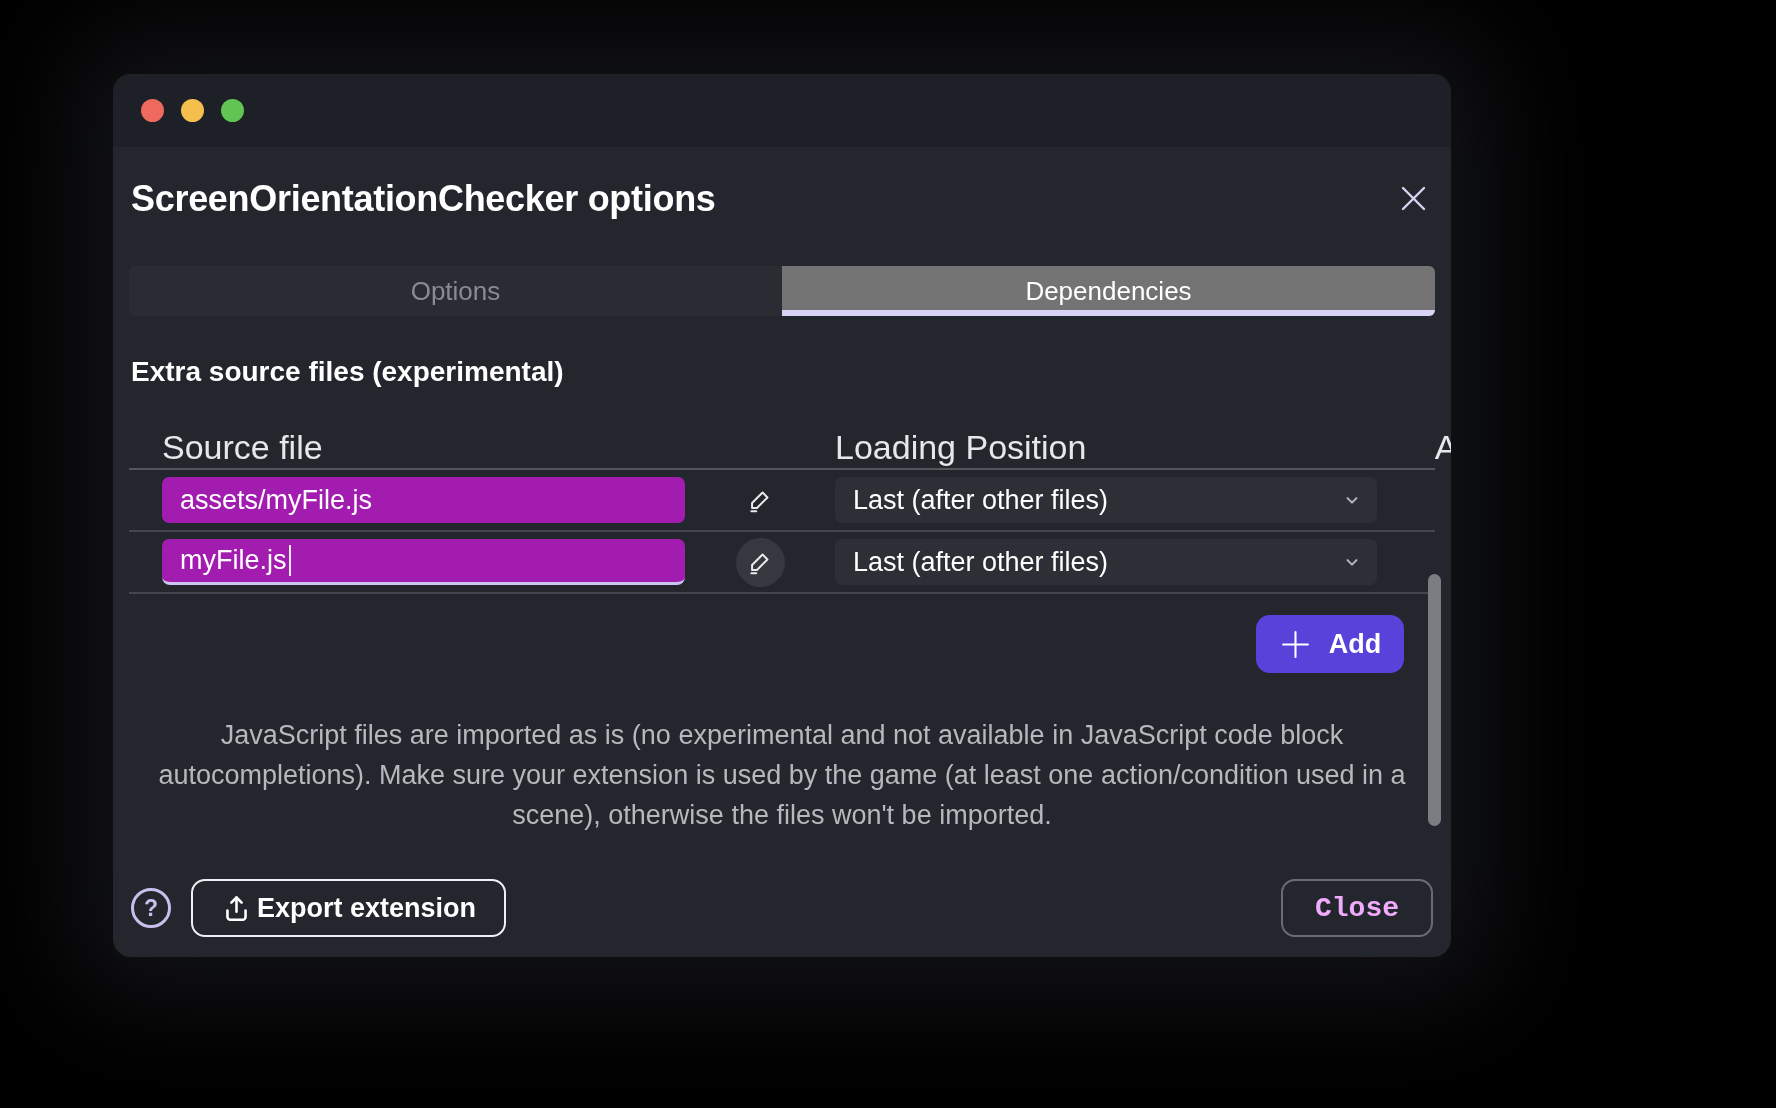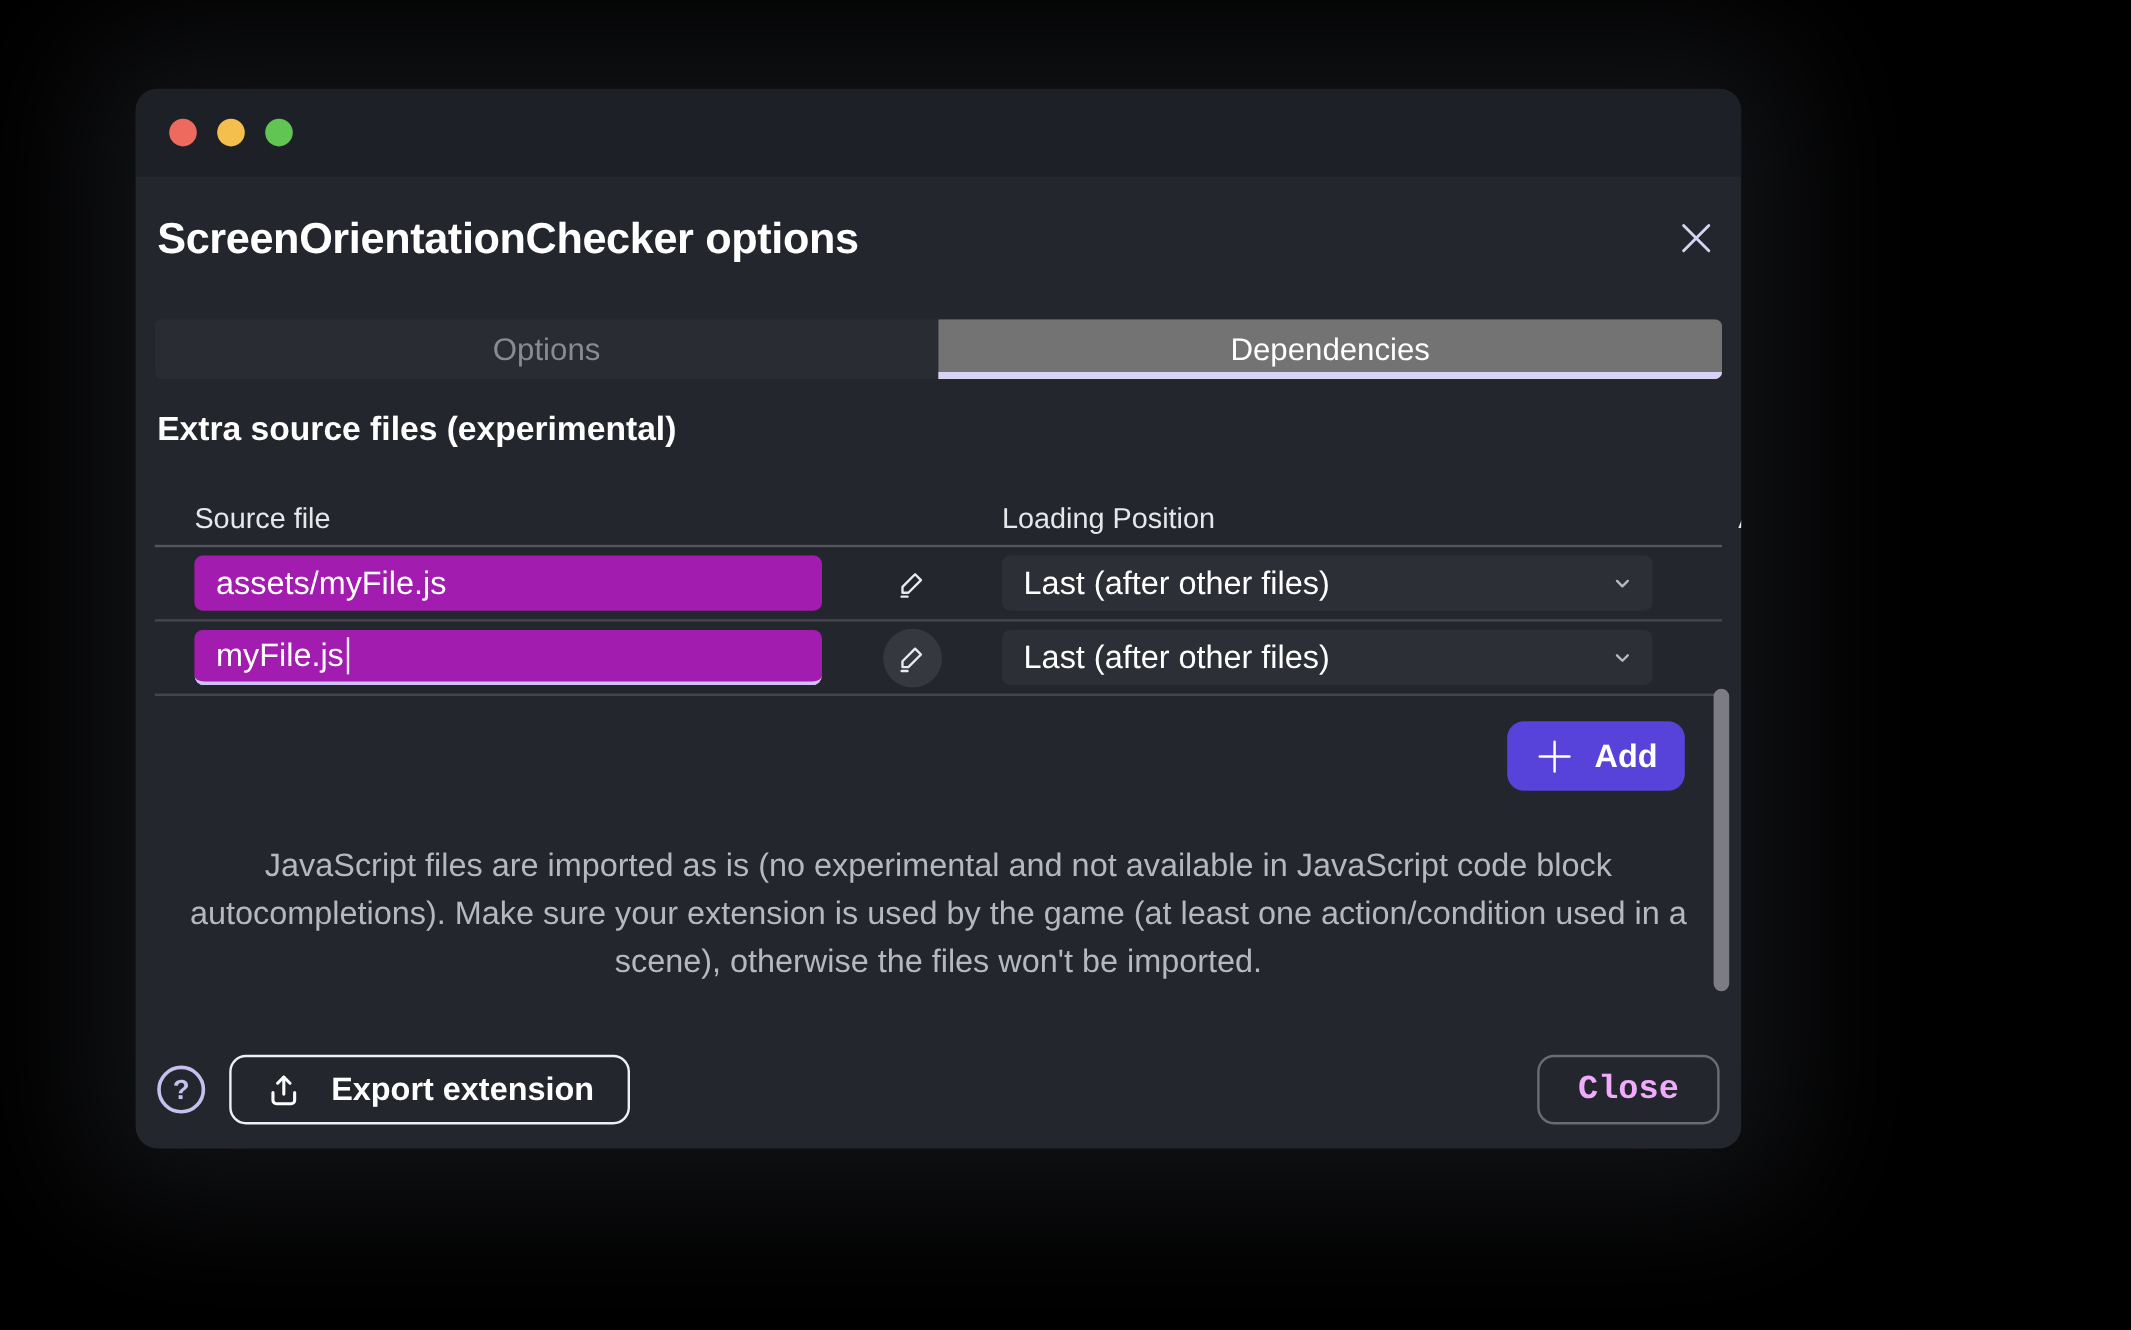--- a/index.html
+++ b/index.html
@@ -38,7 +38,7 @@
   .tab.active   { background:#737373; color:#ffffff; box-shadow:inset 0 -6px 0 #d8d2f4; }
 
   
-  .section-heading { margin-top:26px; font-size:28px; font-weight:bold; color:#fff; padding-left:2px; }
+  .section-heading { margin-top:40px; font-size:28px; font-weight:bold; color:#fff; padding-left:2px; }
 
   
   .table { margin-top:38px; }

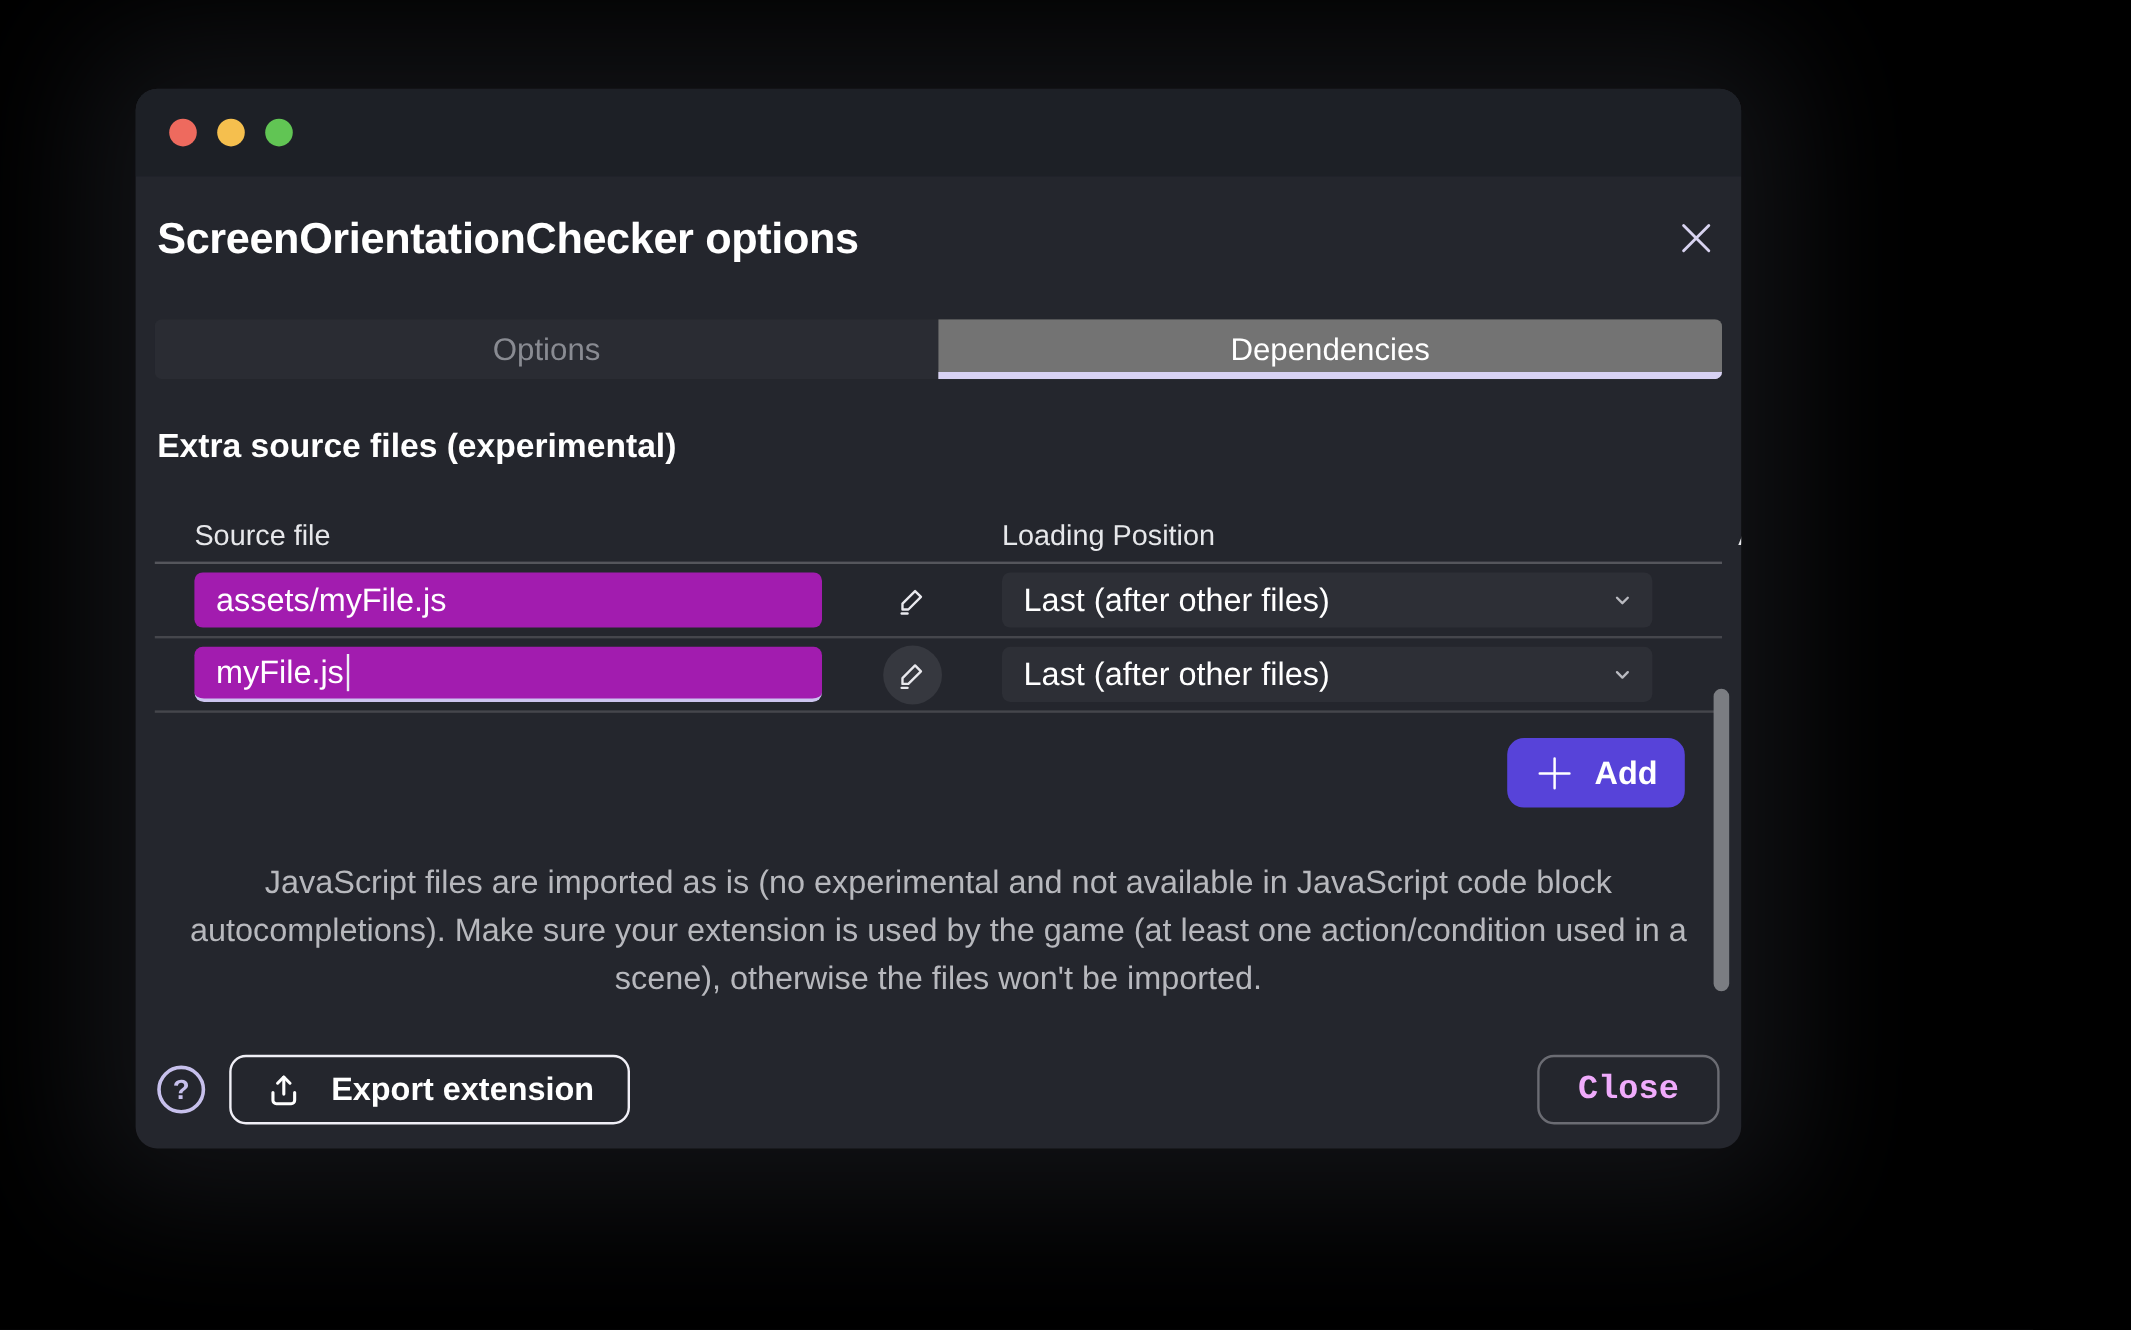--- a/index.html
+++ b/index.html
@@ -44,7 +44,7 @@
   .table { margin-top:38px; }
   .t-row { display:grid; grid-template-columns:523px 150px 542px 210px;
            padding-left:33px; align-items:center; }
-  .t-head { height:44px; border-bottom:2px solid #55565c; color:#e6e7ea; font-size:24px; }
+  .t-head { height:44px; border-bottom:2px solid #55565c; color:#e6e7ea; font-size:34px; }
   .t-head .col-action { justify-self:center; }
   .data-row { height:62px; border-bottom:2px solid #45464c; }
 

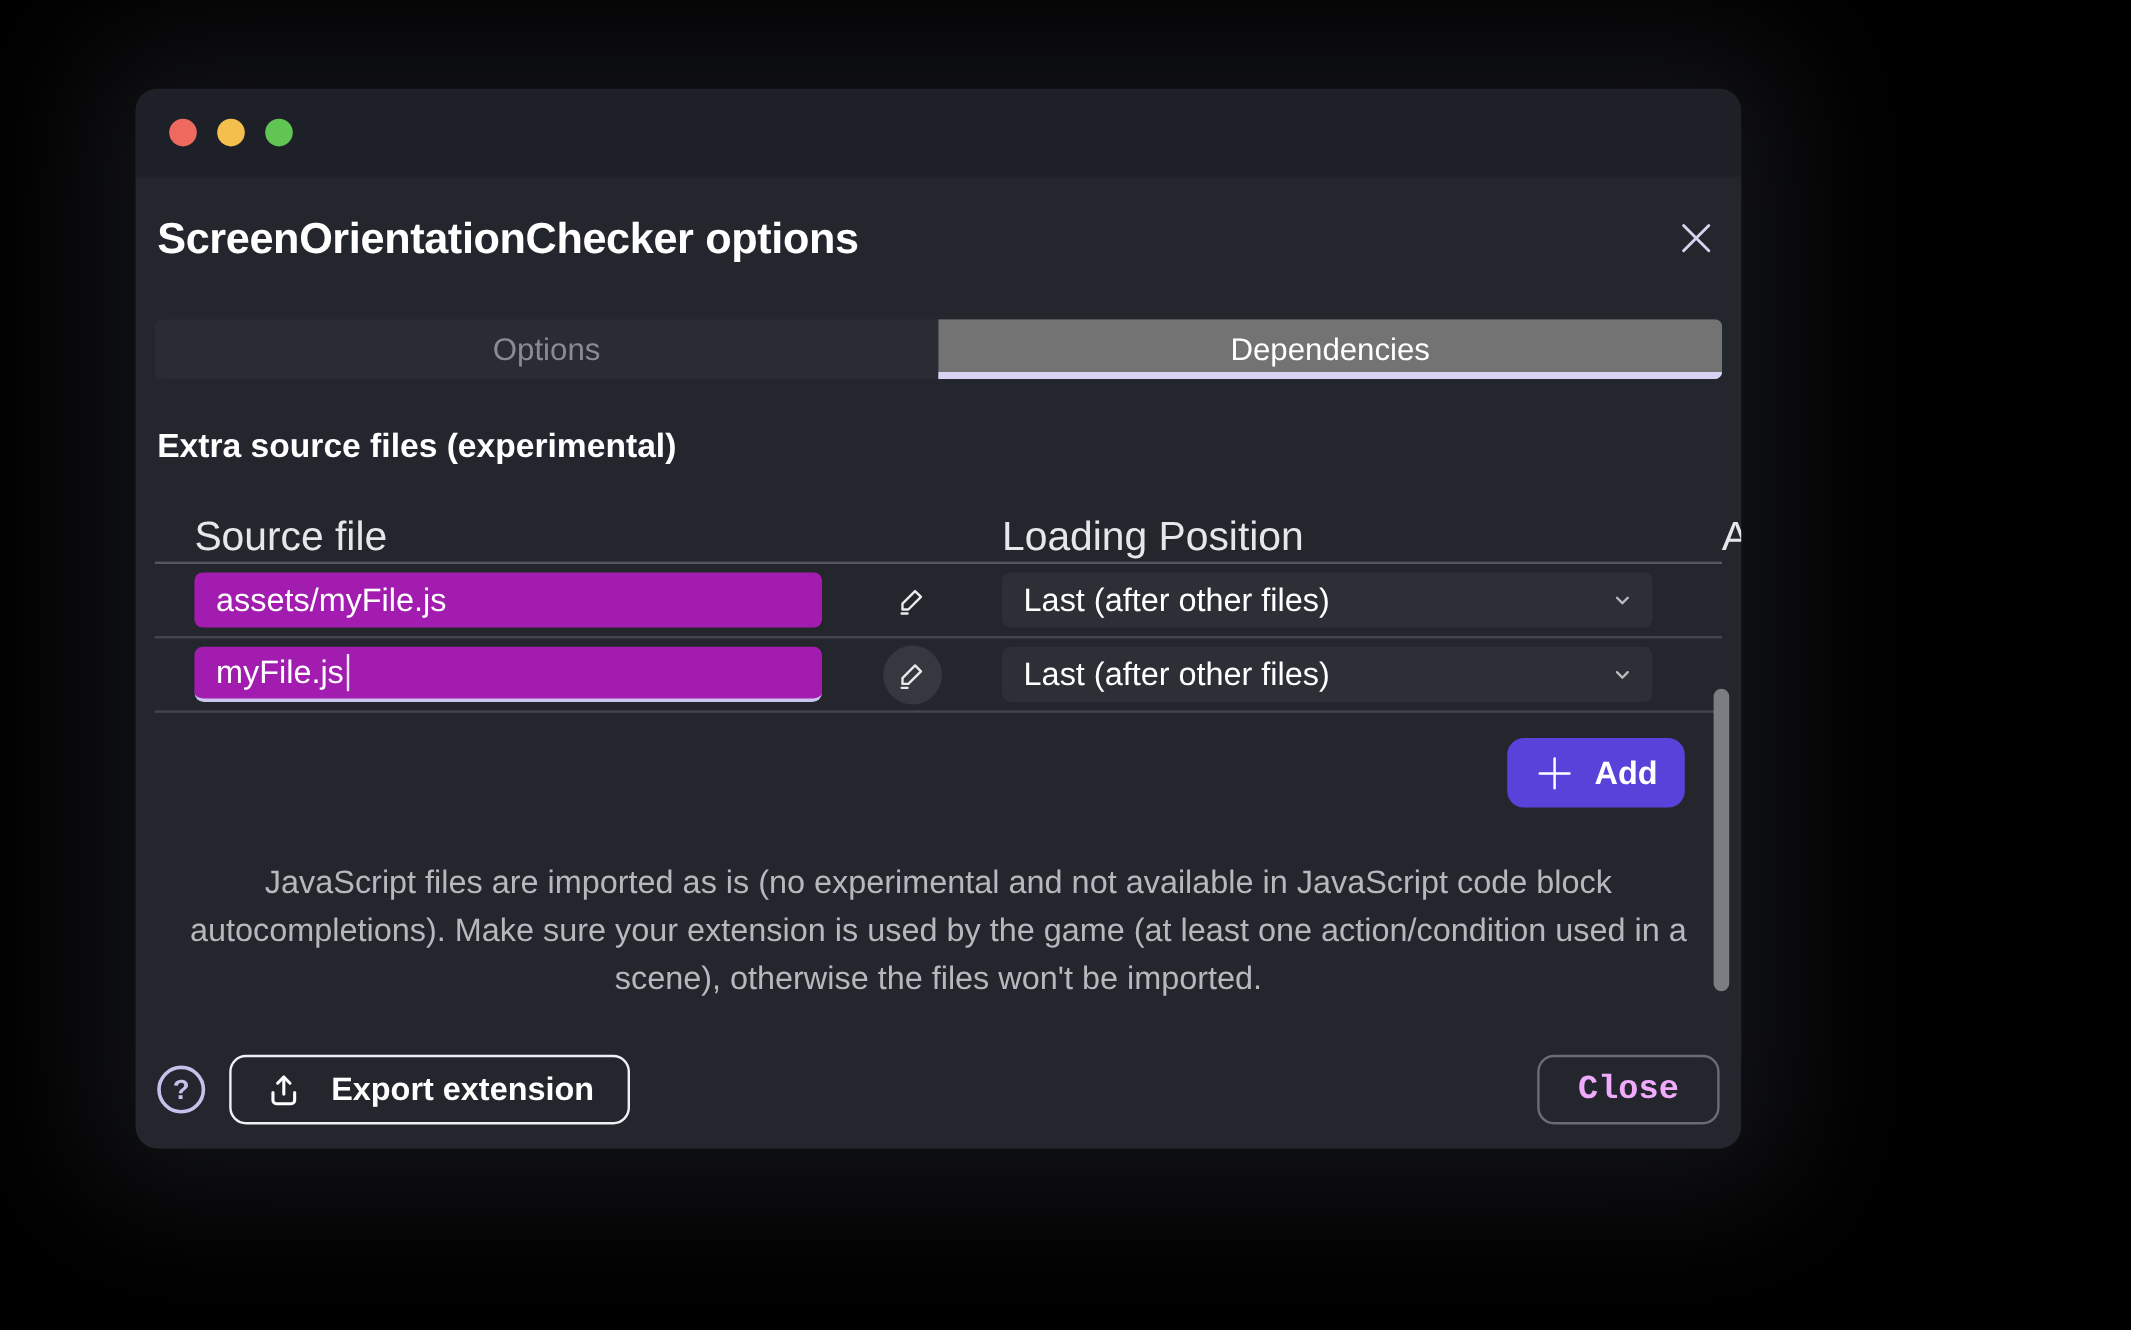--- a/index.html
+++ b/index.html
@@ -85,7 +85,7 @@
               display:flex; align-items:center; justify-content:center; font-family:inherit; }
   .export-btn { margin-left:20px; height:58px; padding:0 28px; background:none; cursor:pointer;
                 border:2.5px solid #f0eff6; border-radius:14px; color:#fff;
-                display:flex; align-items:center; gap:24px;
+                display:flex; align-items:center; gap:5px;
                 font-family:inherit; font-size:27px; font-weight:bold; }
   .close-btn { margin-left:auto; height:58px; padding:4px 32px; background:none; cursor:pointer;
                border:2.5px solid #6b6c73; border-radius:14px; color:#f0abfc;

